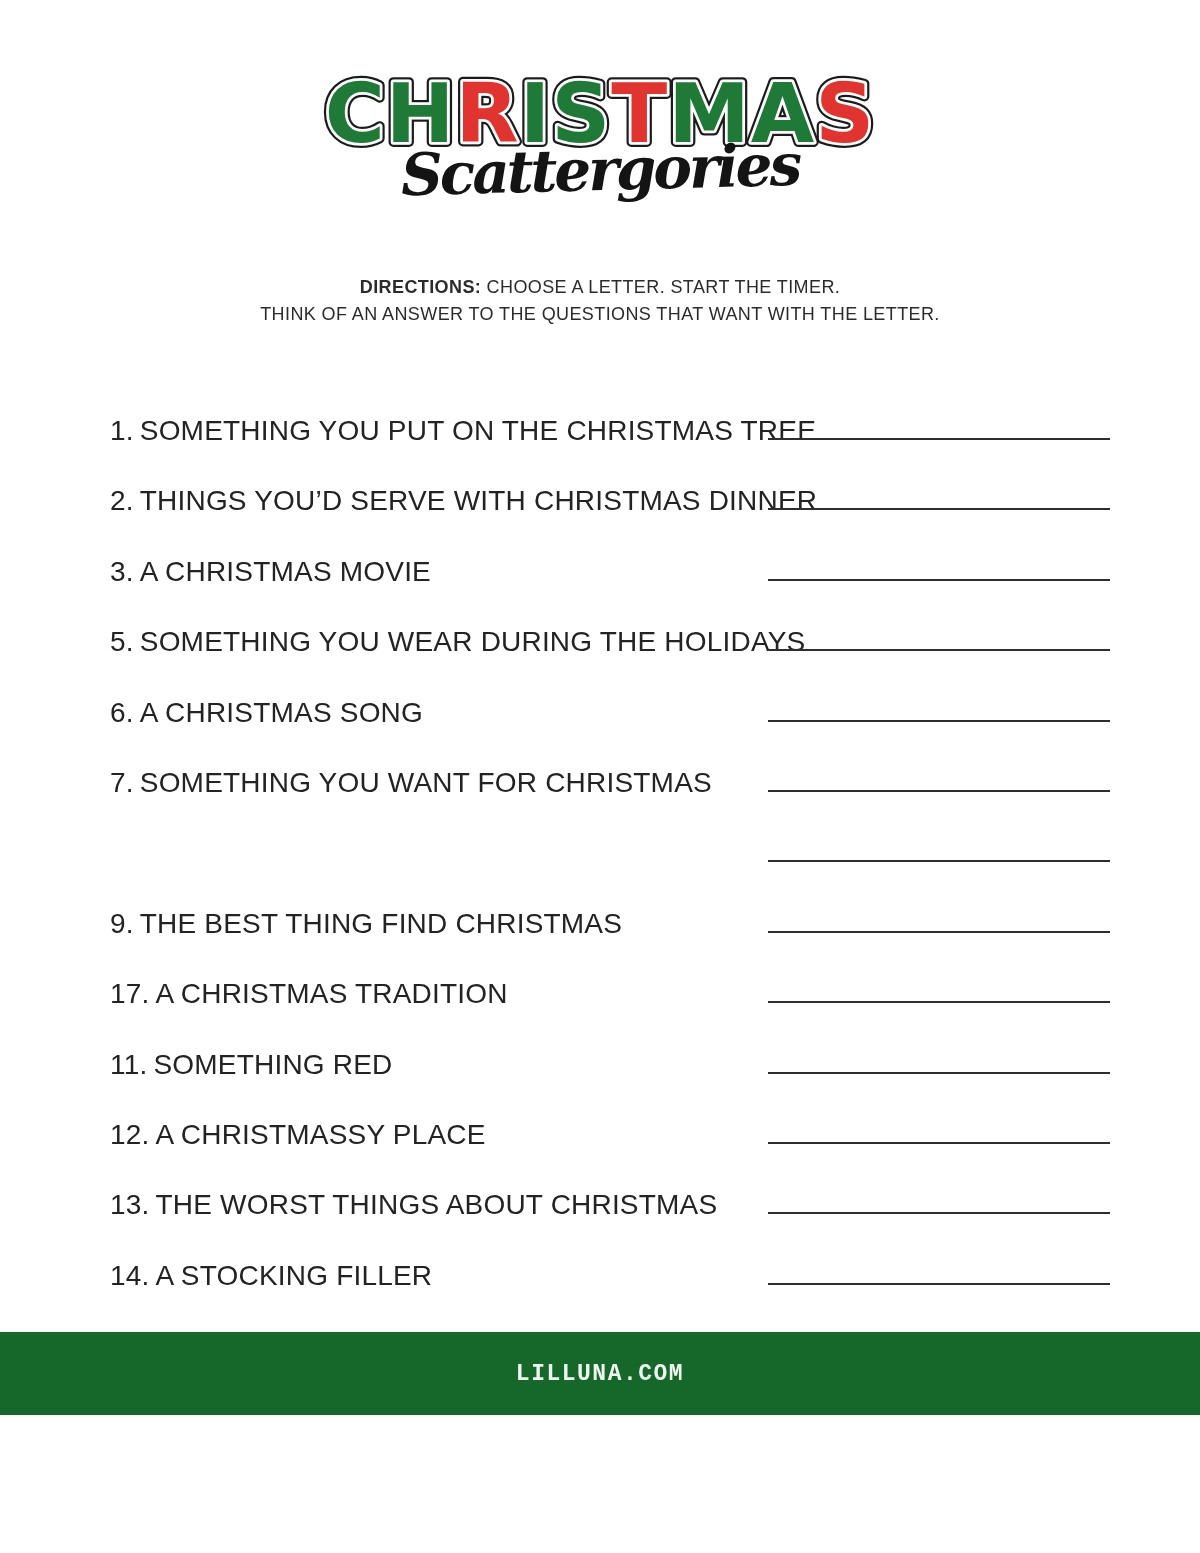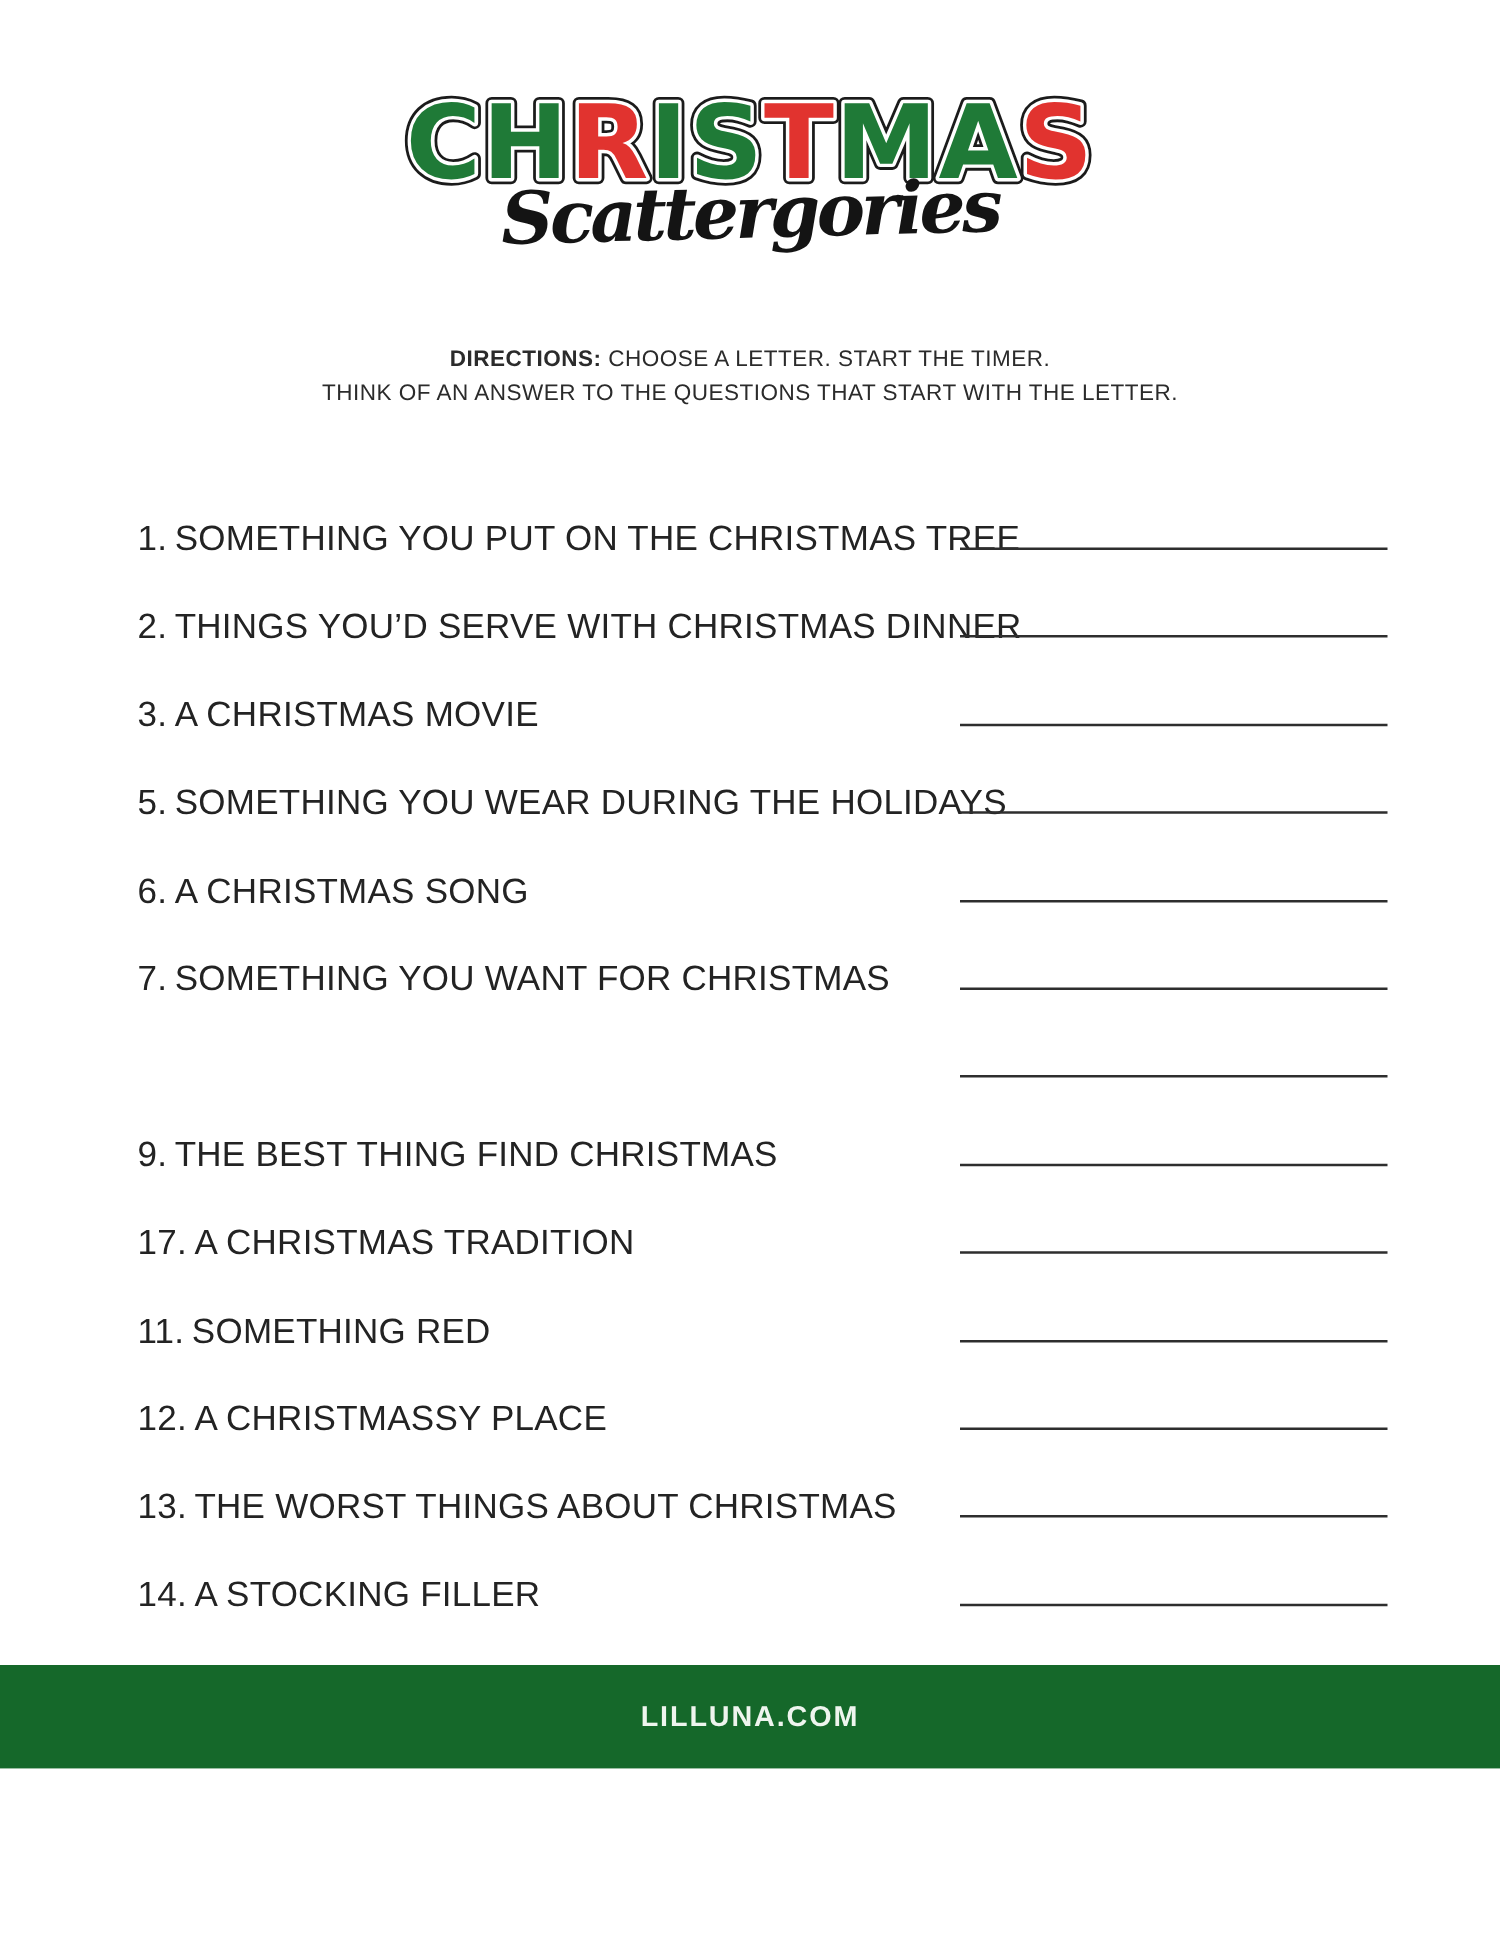--- a/index.html
+++ b/index.html
@@ -113,7 +113,7 @@
 
   <div class="directions">
     <div><span class="bold">DIRECTIONS:</span> <span>CHOOSE A LETTER. START THE TIMER.</span></div>
-    <div>THINK OF AN ANSWER TO THE QUESTIONS THAT START WITH THE LETTER.</div>
+    <div>THINK OF AN ANSWER TO THE QUESTIONS THAT WANT WITH THE LETTER.</div>
   </div>
 
   <div class="questions" id="questions">

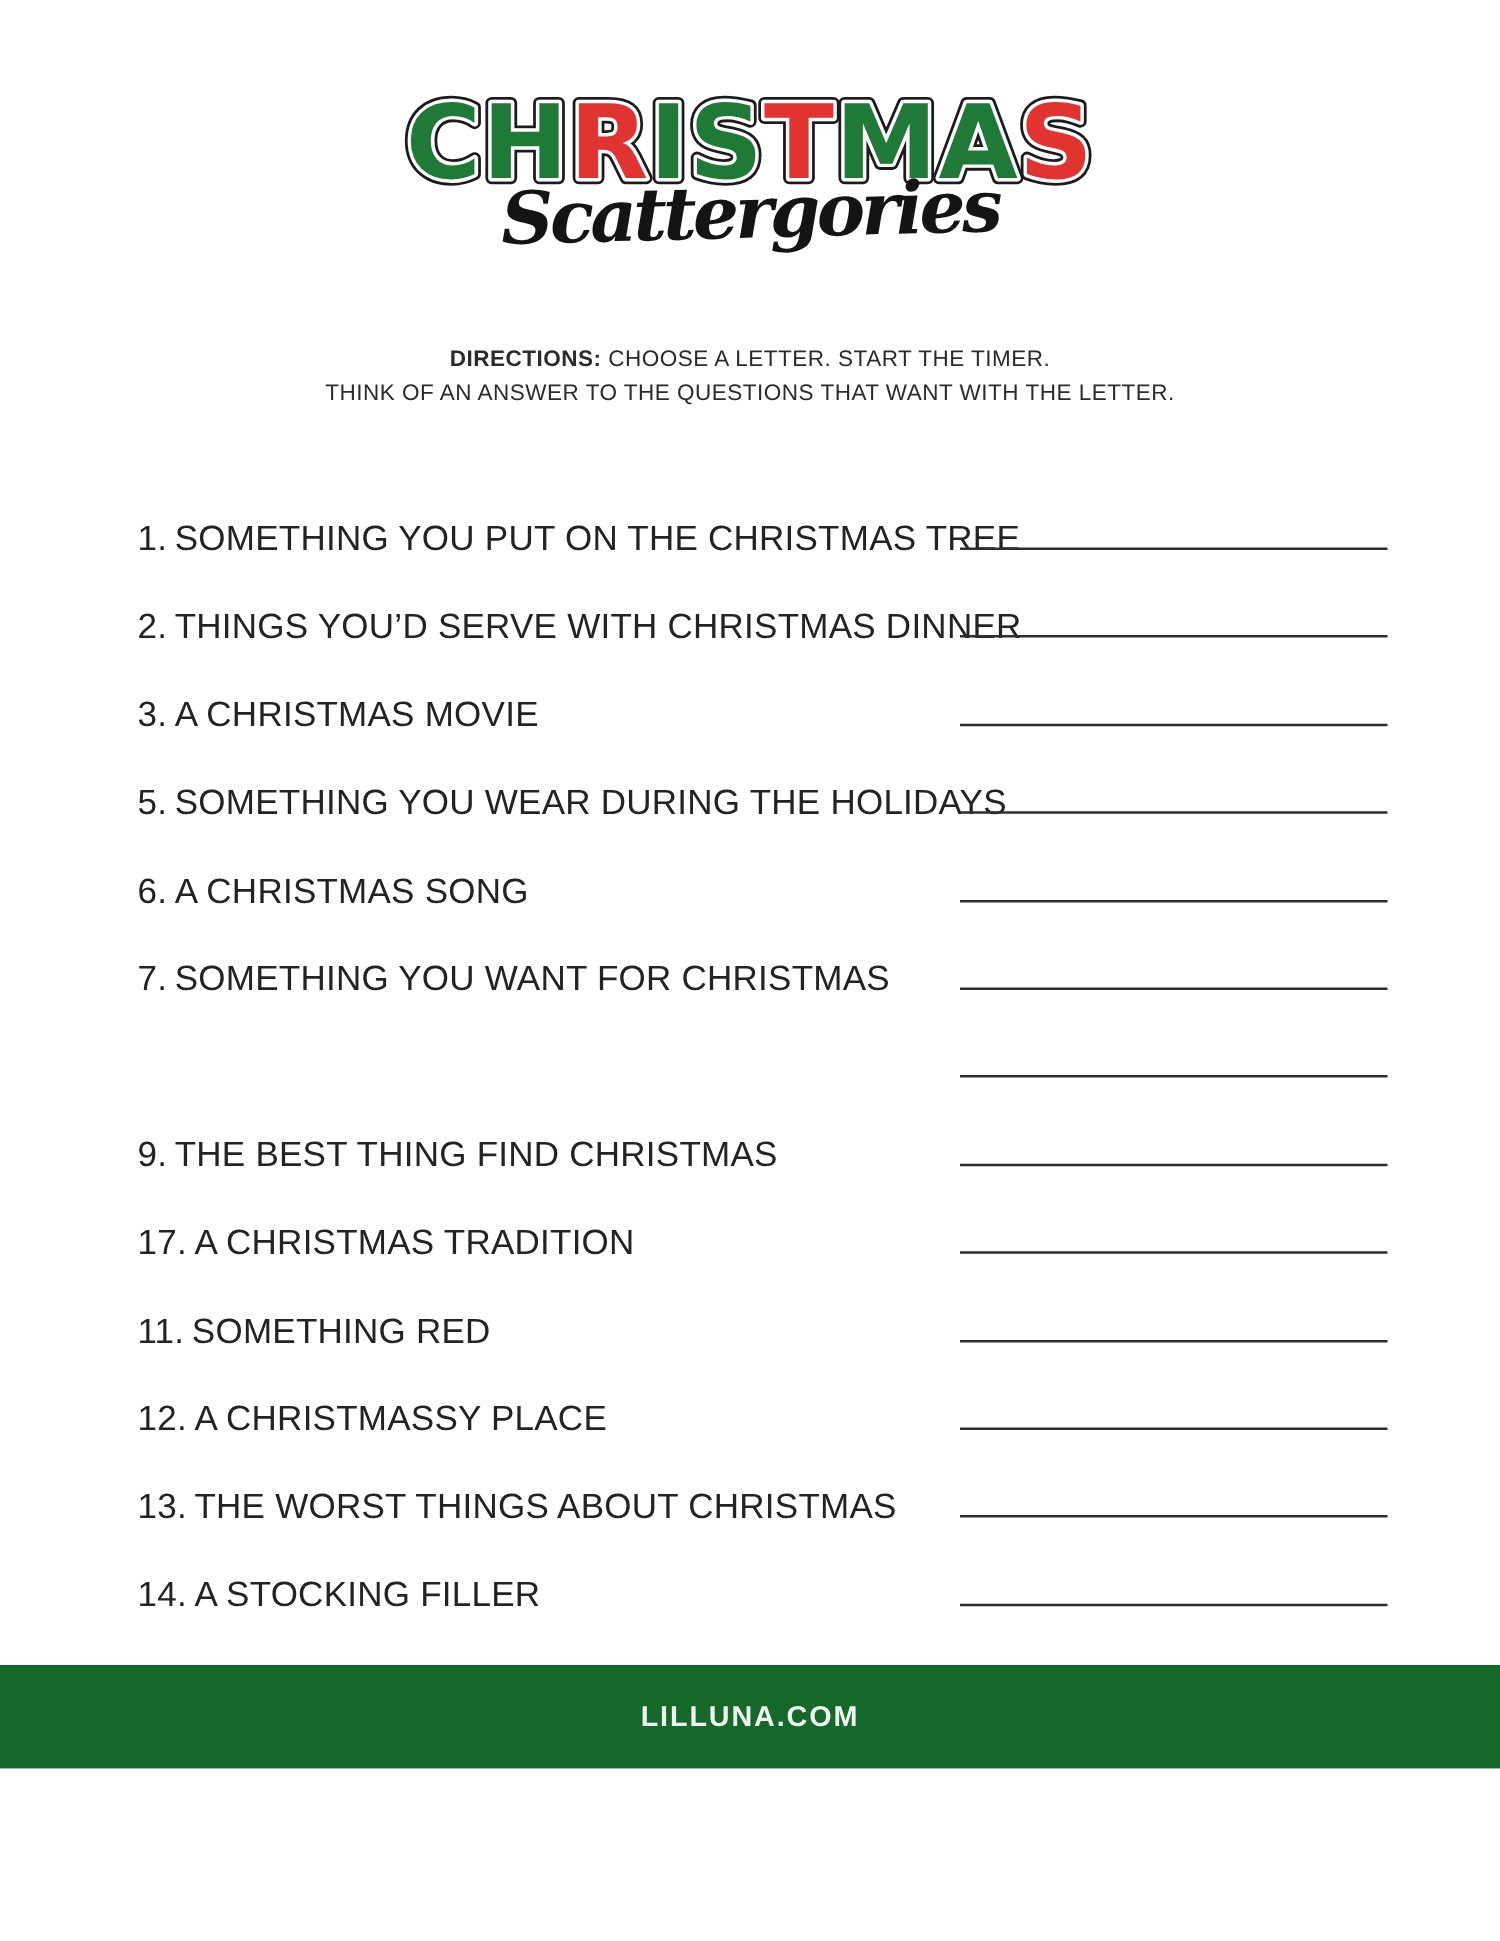--- a/index.html
+++ b/index.html
@@ -183,7 +183,7 @@
   </div>
 </div>
 
-  <footer class="footer" id="footer" style="background: rgb(21, 104, 42);">
+  <footer class="footer" id="footer" style="background: rgb(21, 104, 42); font-family: Liberation Mono, monospace;">
     <span class="footer-text" style="color: rgb(238, 245, 238);">LILLUNA.COM</span>
   </footer>
 

